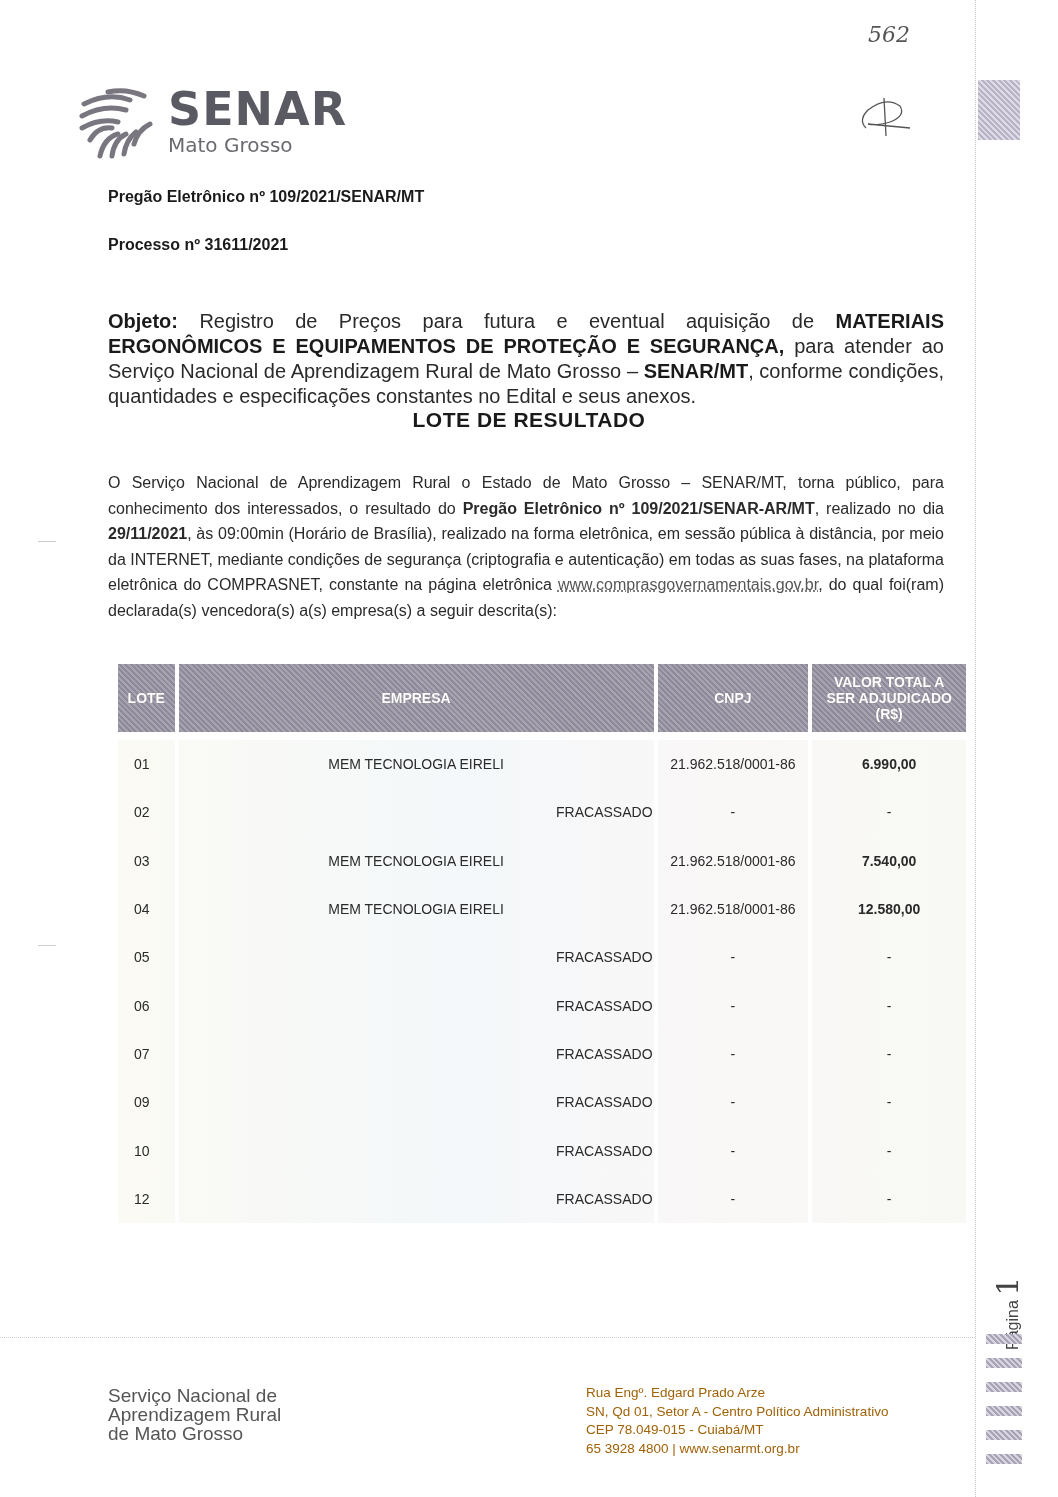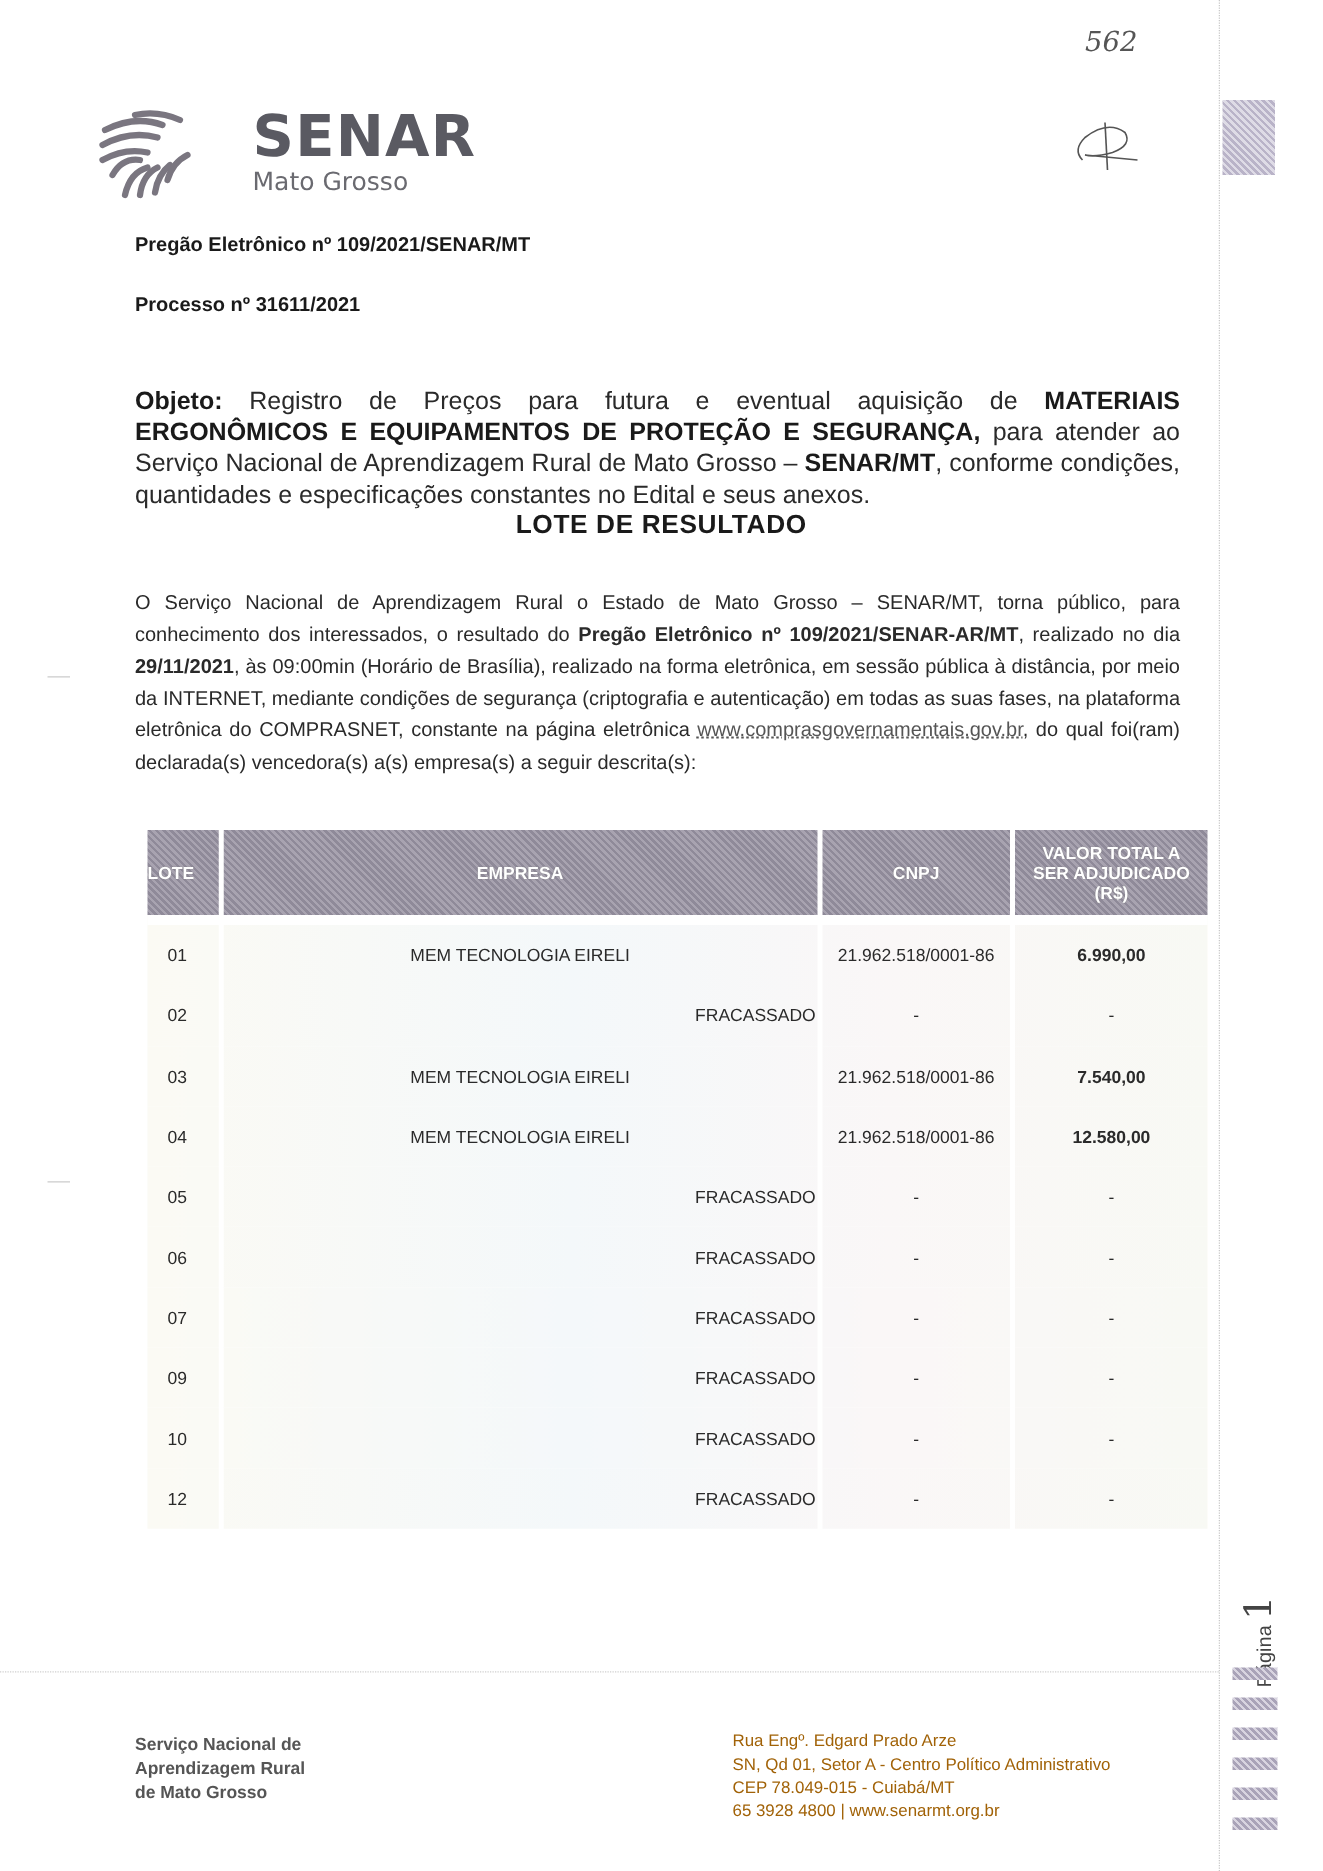--- a/index.html
+++ b/index.html
@@ -7,7 +7,7 @@
          font-family: "Liberation Sans", "DejaVu Sans", sans-serif; color: #1a1a1a; }
 
   
-  .logo { position: absolute; left: 78px; top: 82px; display: flex; align-items: center; gap: 34px; }
+  .logo { position: absolute; left: 78px; top: 82px; display: flex; align-items: center; }
   .logo-mark { width: 80px; height: 80px; }
   .logo-text { margin-left: 10px; }
   .logo-title { font-family: "DejaVu Sans", sans-serif; font-weight: bold; font-size: 46px;

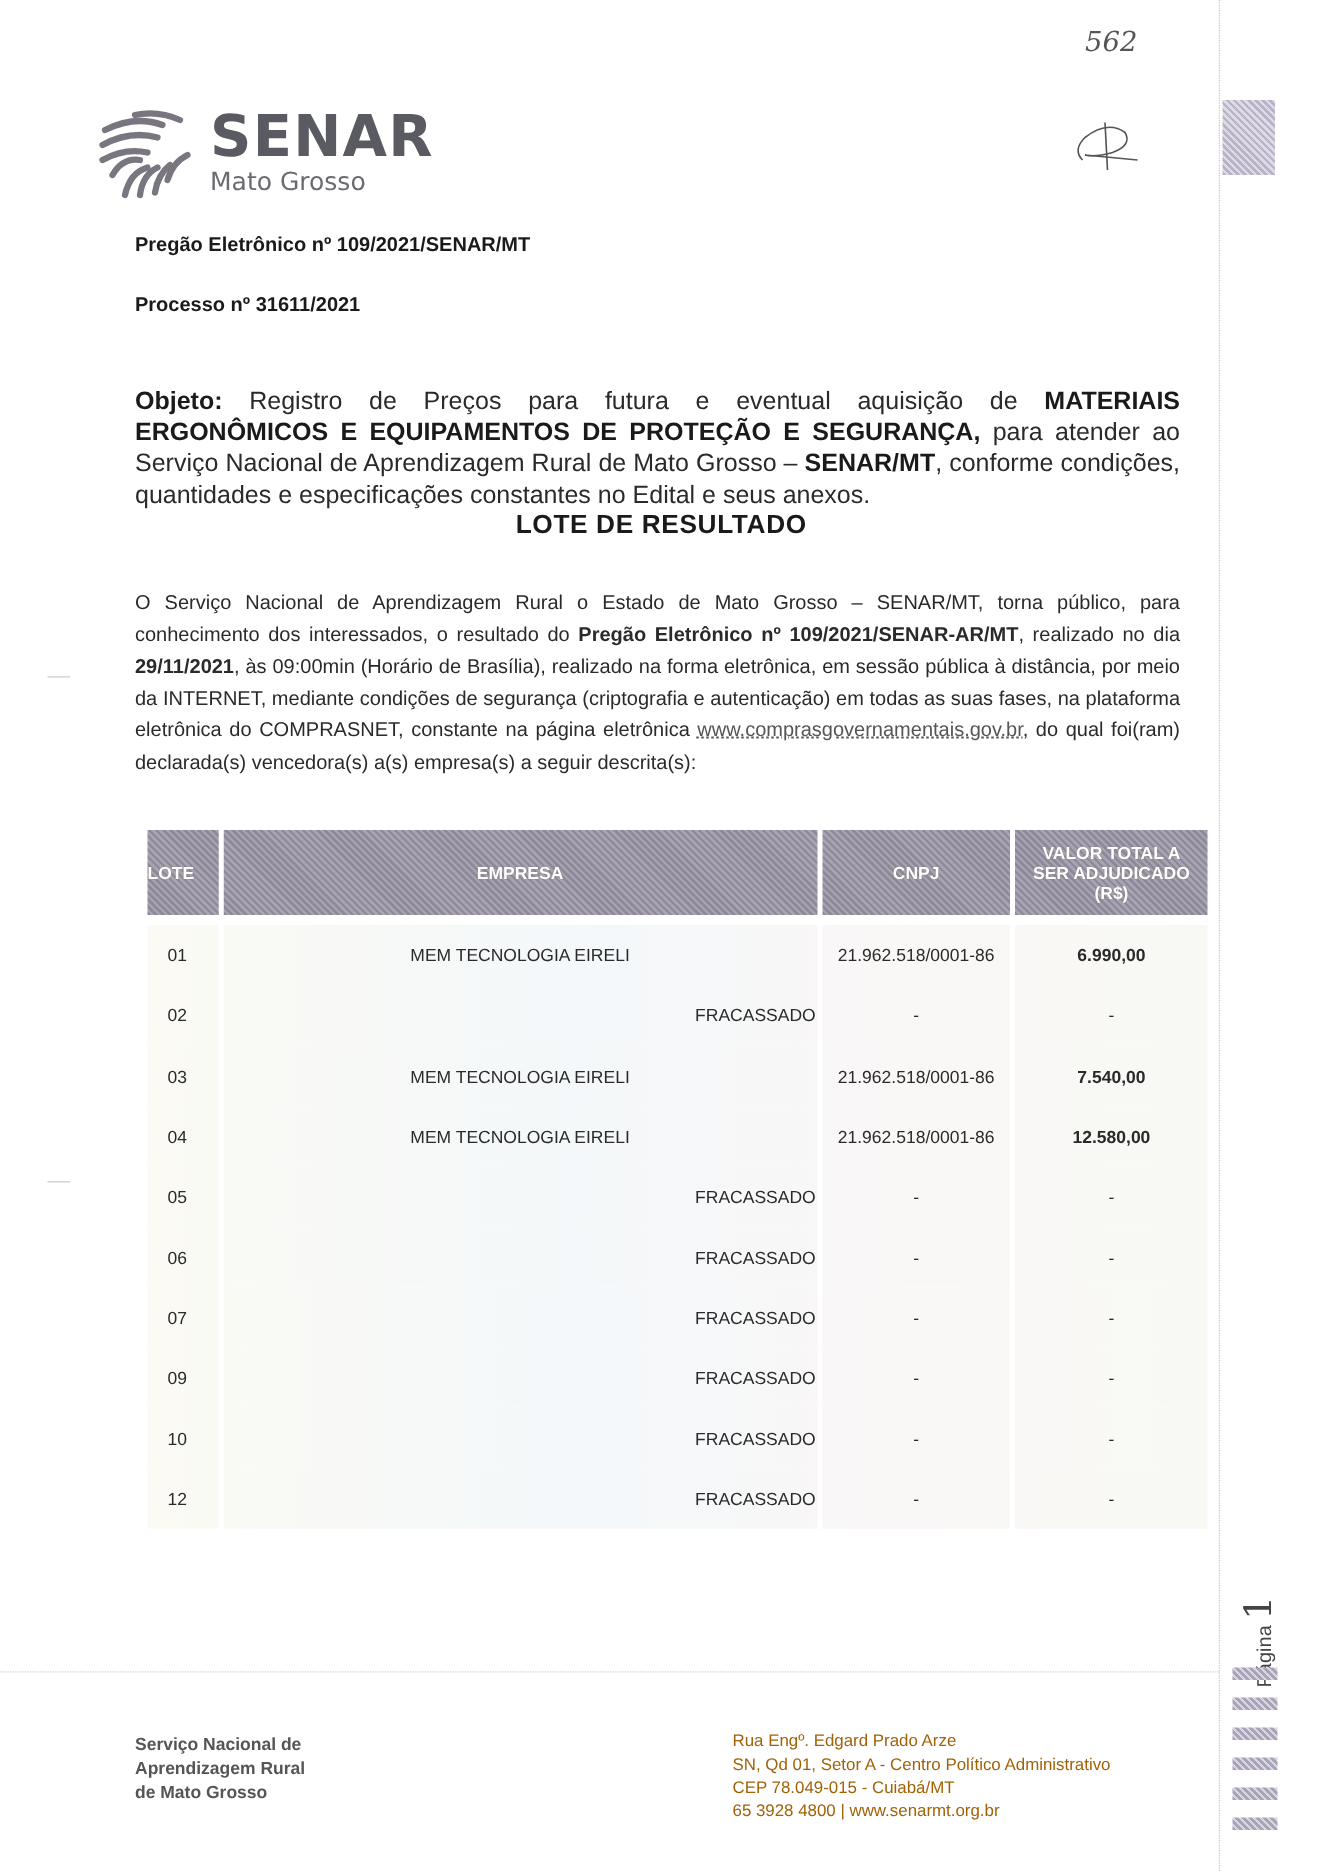--- a/index.html
+++ b/index.html
@@ -135,7 +135,7 @@
 <table class="tbl">
   <thead>
     <tr>
-      <th class="c-lote" style="text-align:left;padding:0">LOTE</th>
+      <th class="c-lote" style="text-align:center;padding:0">LOTE</th>
       <th class="c-emp">EMPRESA</th>
       <th class="c-cnpj">CNPJ</th>
       <th class="c-val">VALOR TOTAL A SER ADJUDICADO (R$)</th>

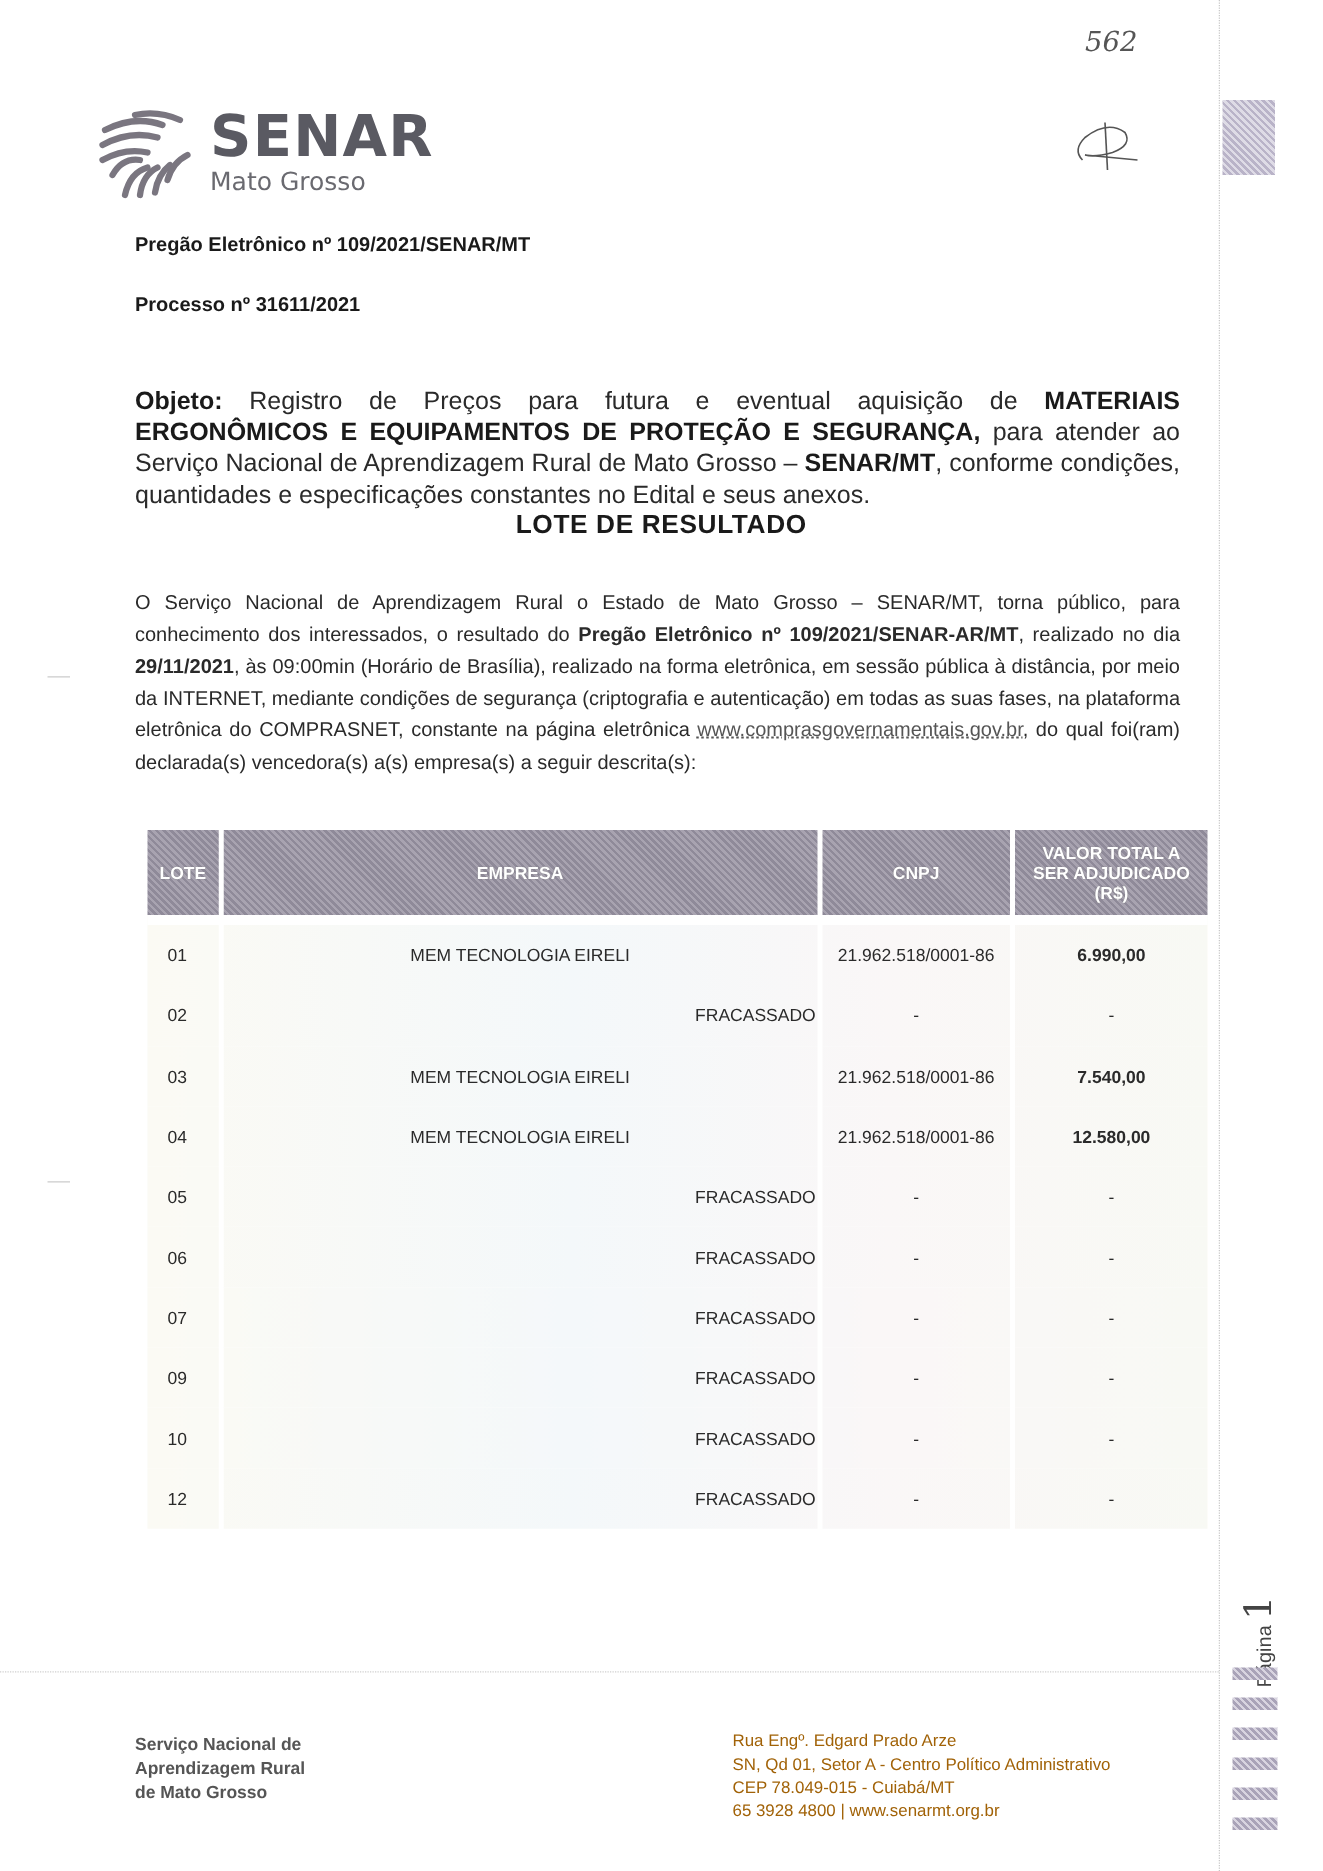--- a/index.html
+++ b/index.html
@@ -61,7 +61,7 @@
   .c-val.dash, .c-cnpj.dash { font-weight: normal; }
 
   .footer-rule { position: absolute; left: 0; top: 1337px; width: 975px; border-top: 1px dotted #cfcfcf; }
-  .foot-left { position: absolute; left: 108px; top: 1386px; font-size: 14px; line-height: 19px; color: #555; font-weight: bold; }
+  .foot-left { position: absolute; left: 108px; top: 1386px; font-size: 19px; line-height: 19px; color: #555; font-weight: normal; }
   .foot-right { position: absolute; left: 586px; top: 1384px; font-size: 13.5px; line-height: 18.5px; color: #a16207; }
 
   .margin-mark { position: absolute; left: 38px; width: 18px; border-top: 1px solid #ccc; }

